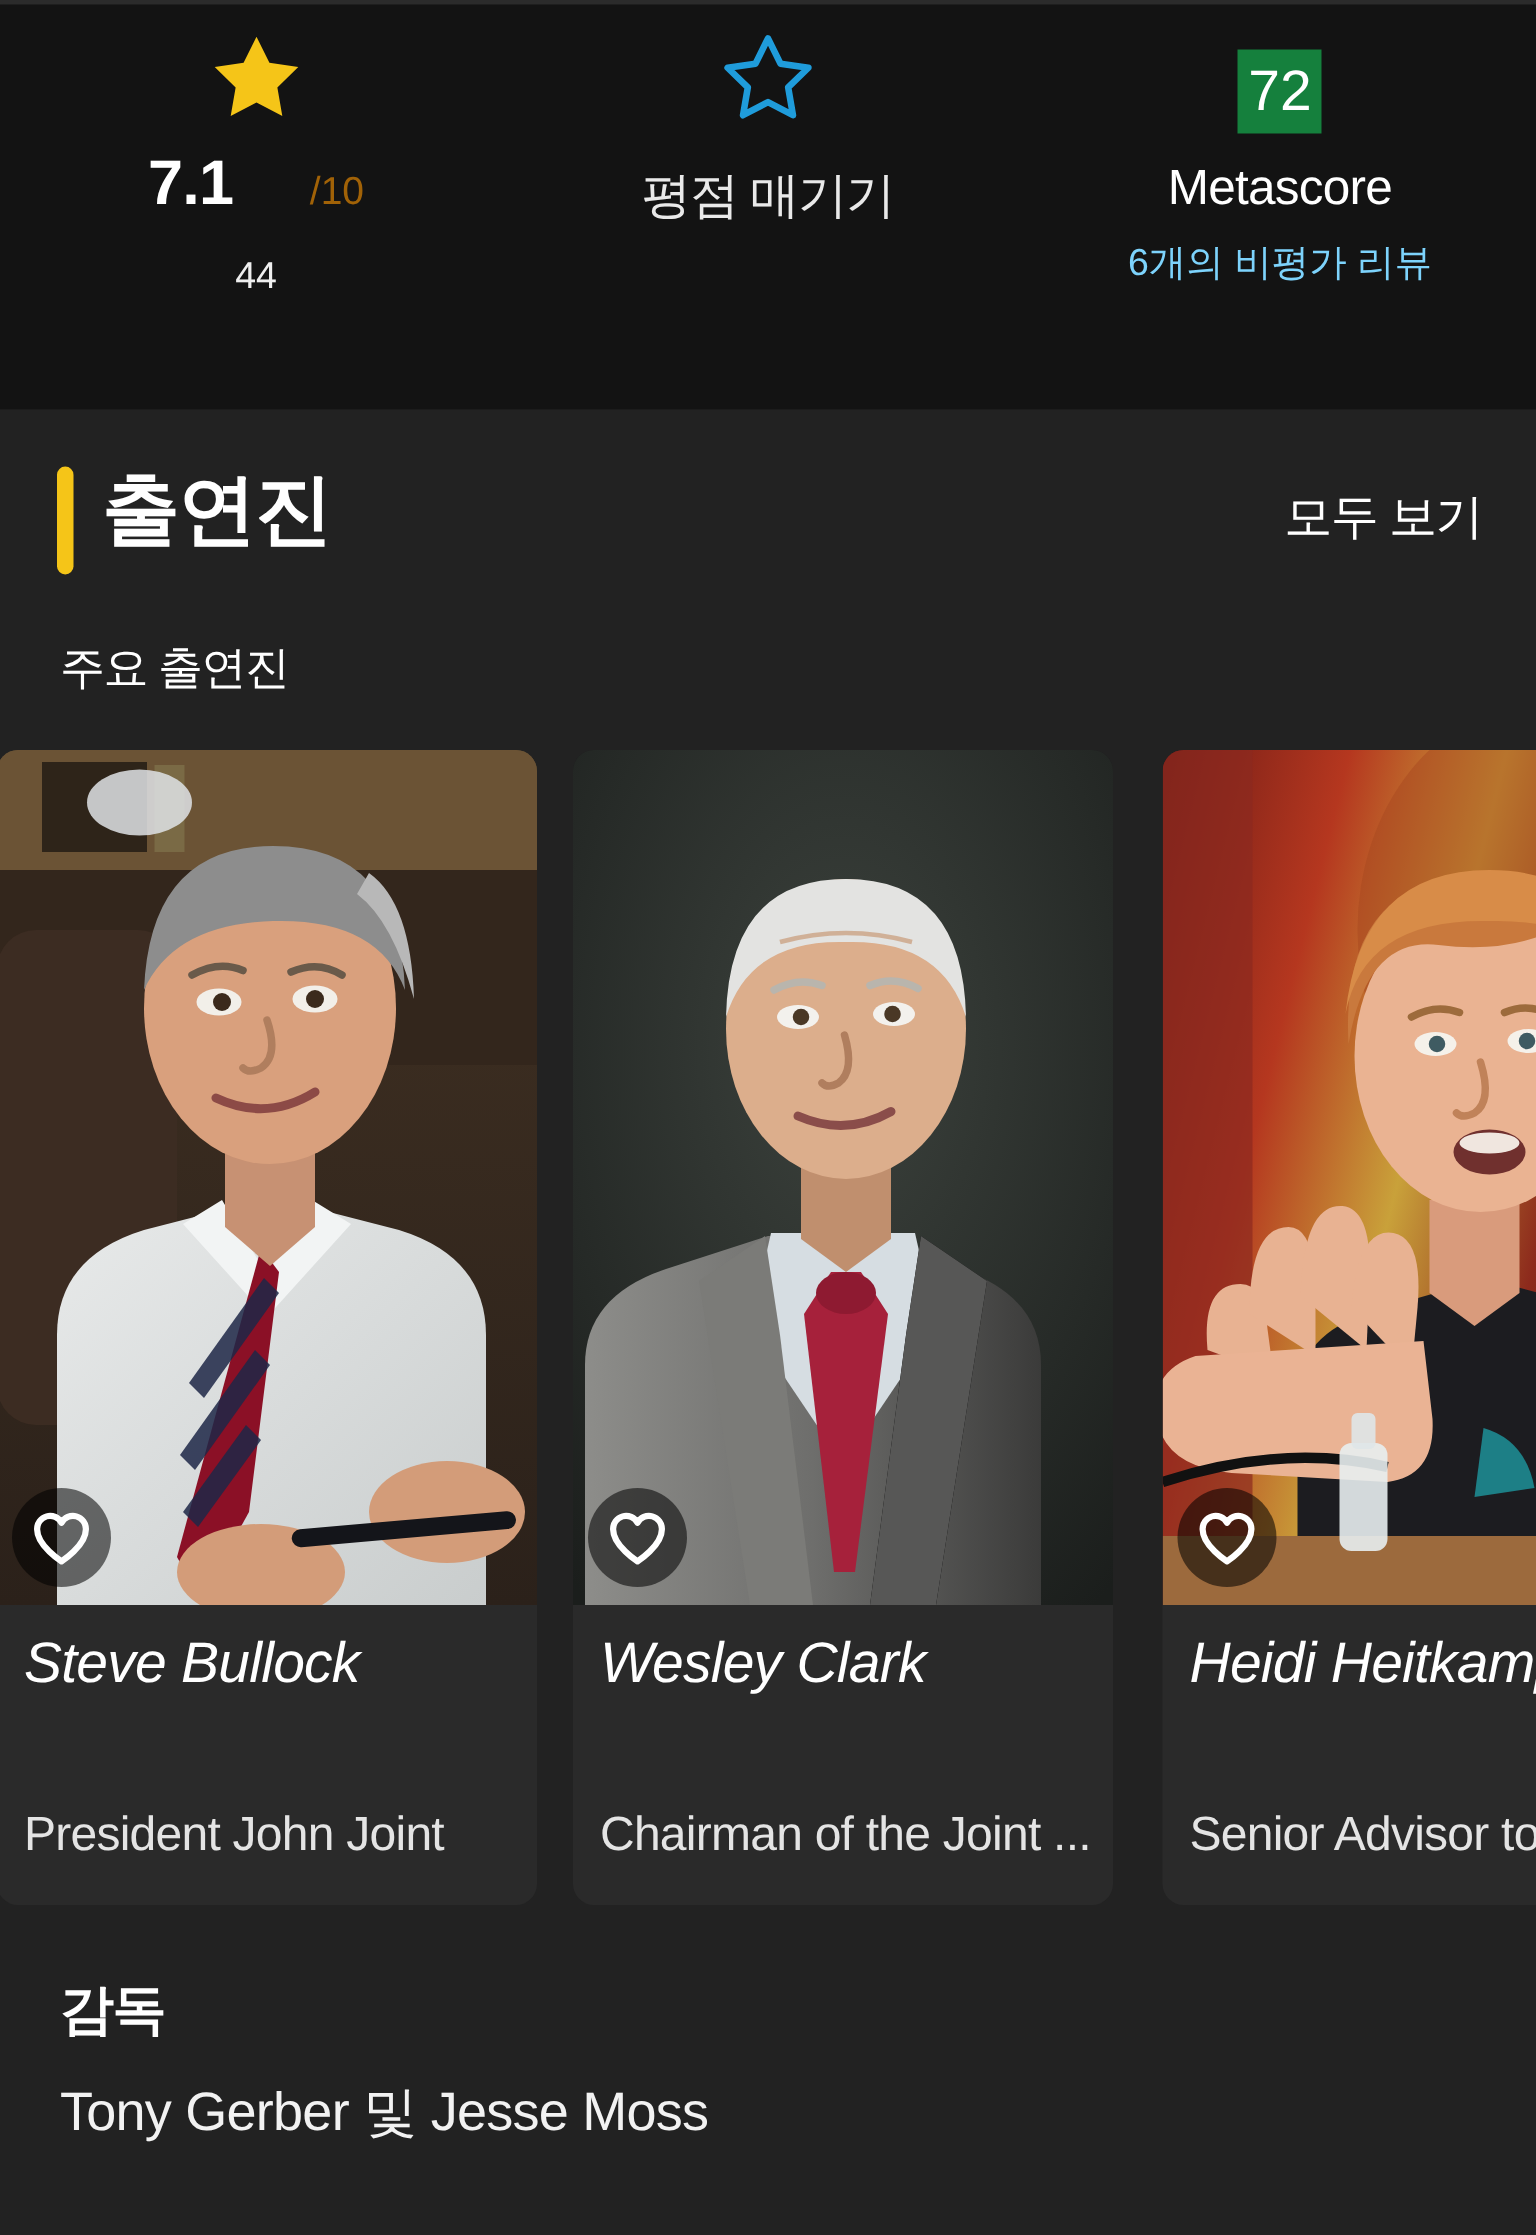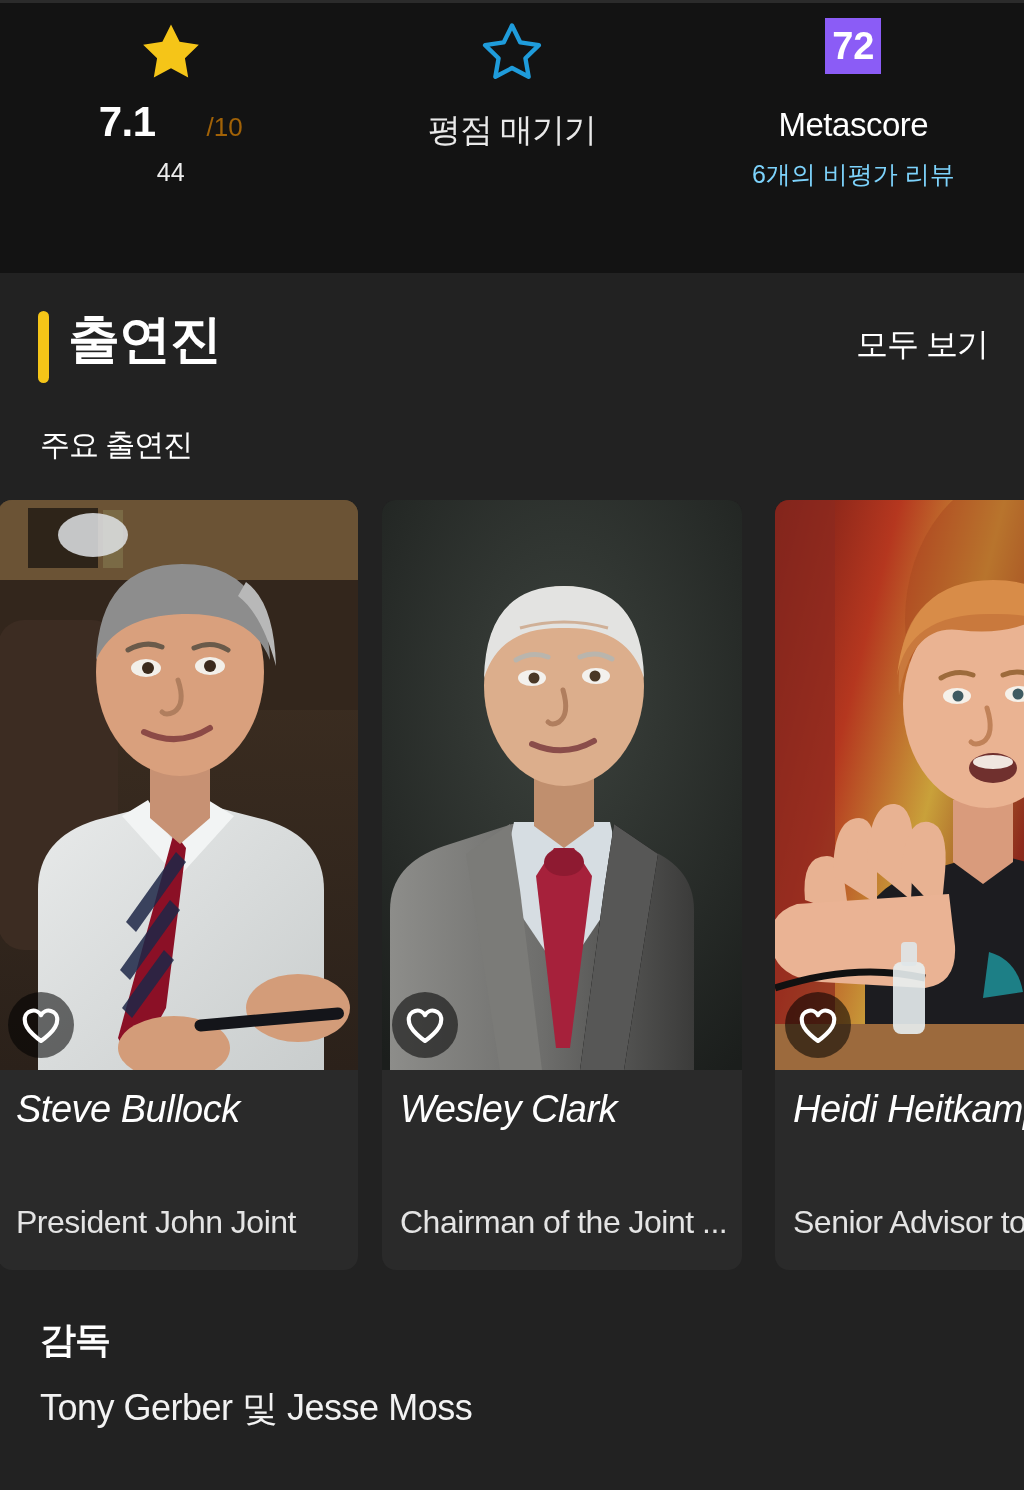--- a/index.html
+++ b/index.html
@@ -32,10 +32,10 @@
   .rating-count { font-size:25px; color:#eeeeee; margin-top:12px; }
   .rate-label { font-size:33px; color:#e9e9e9; margin-top:14px; letter-spacing:-1px;}
   .metascore-badge {
-    width:56px; height:56px; background:#8b5cf6;
+    width:56px; height:56px; background:#15803d;
     display:flex; align-items:center; justify-content:center;
-    font-size:38px; font-weight:bold; color:#ffffff; line-height:1;
-    margin-top:6px;
+    font-size:38px; font-weight:normal; color:#ffffff; line-height:1;
+    margin-top:21px;
   }
   .metascore-col .star-wrap { height:82px; align-items:flex-start; }
   .metascore-label { font-size:33px; color:#ffffff; margin-top:12px; letter-spacing:-0.5px; }

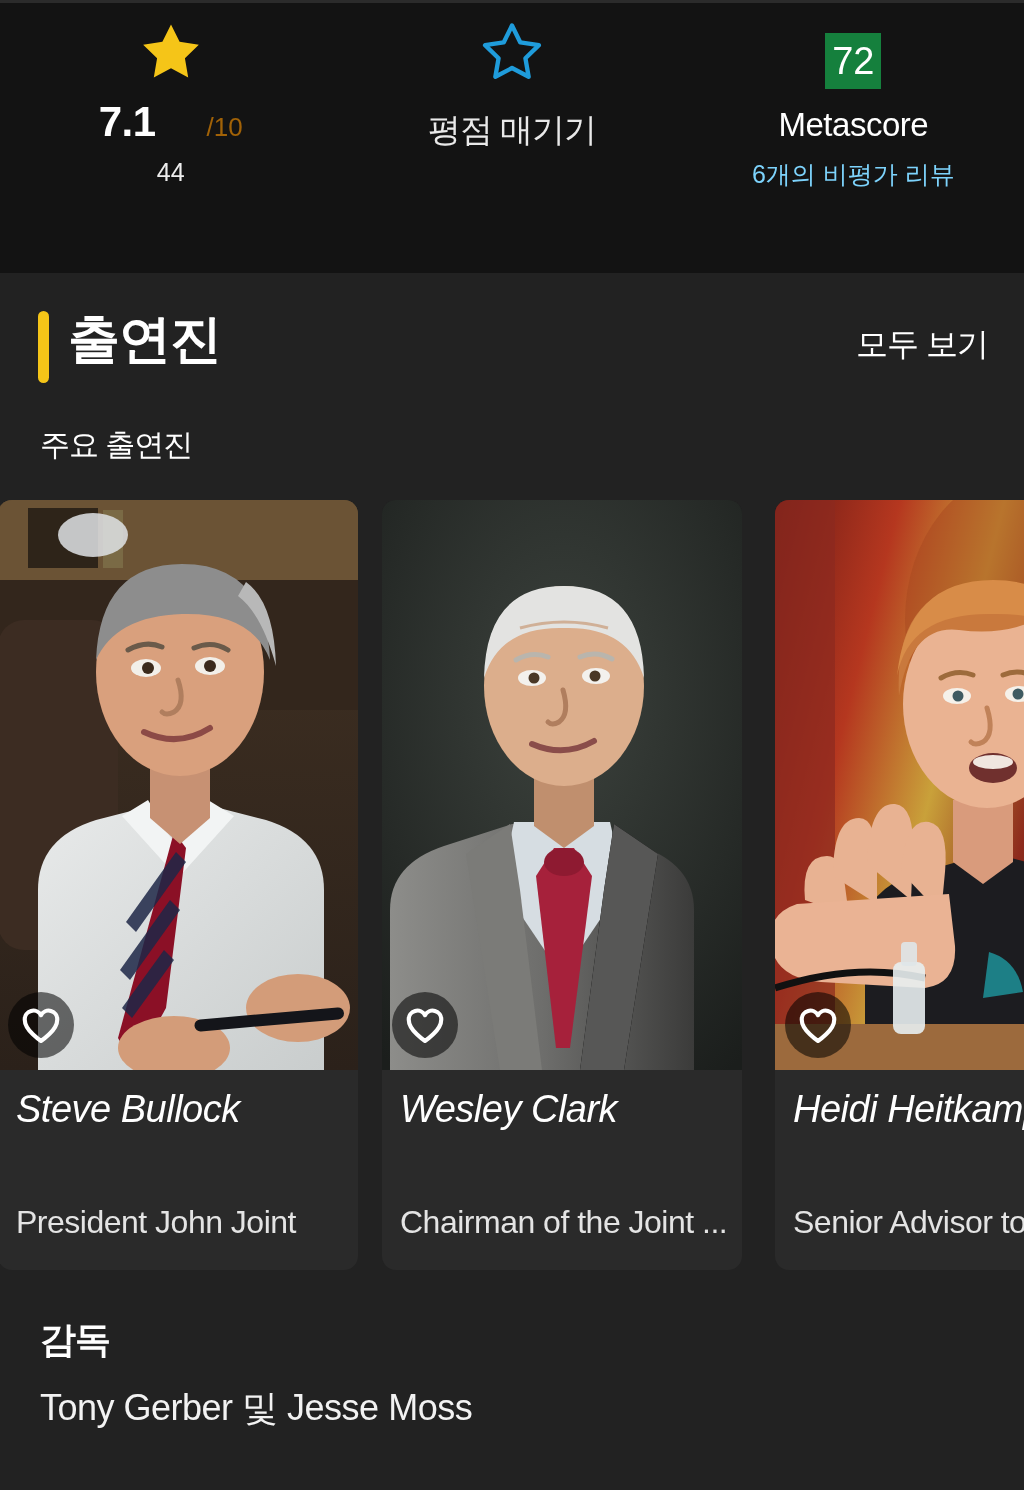--- a/index.html
+++ b/index.html
@@ -29,7 +29,7 @@
   }
   .rating-score { font-size:42px; font-weight:bold; color:#ffffff; letter-spacing:-0.5px; }
   .rating-denom { font-size:26px; color:#a16207; font-weight:400; margin-left:19px; }
-  .rating-count { font-size:25px; color:#eeeeee; margin-top:12px; }
+  .rating-count { font-size:25px; color:#eeeeee; margin-top:24px; }
   .rate-label { font-size:33px; color:#e9e9e9; margin-top:14px; letter-spacing:-1px;}
   .metascore-badge {
     width:56px; height:56px; background:#15803d;

